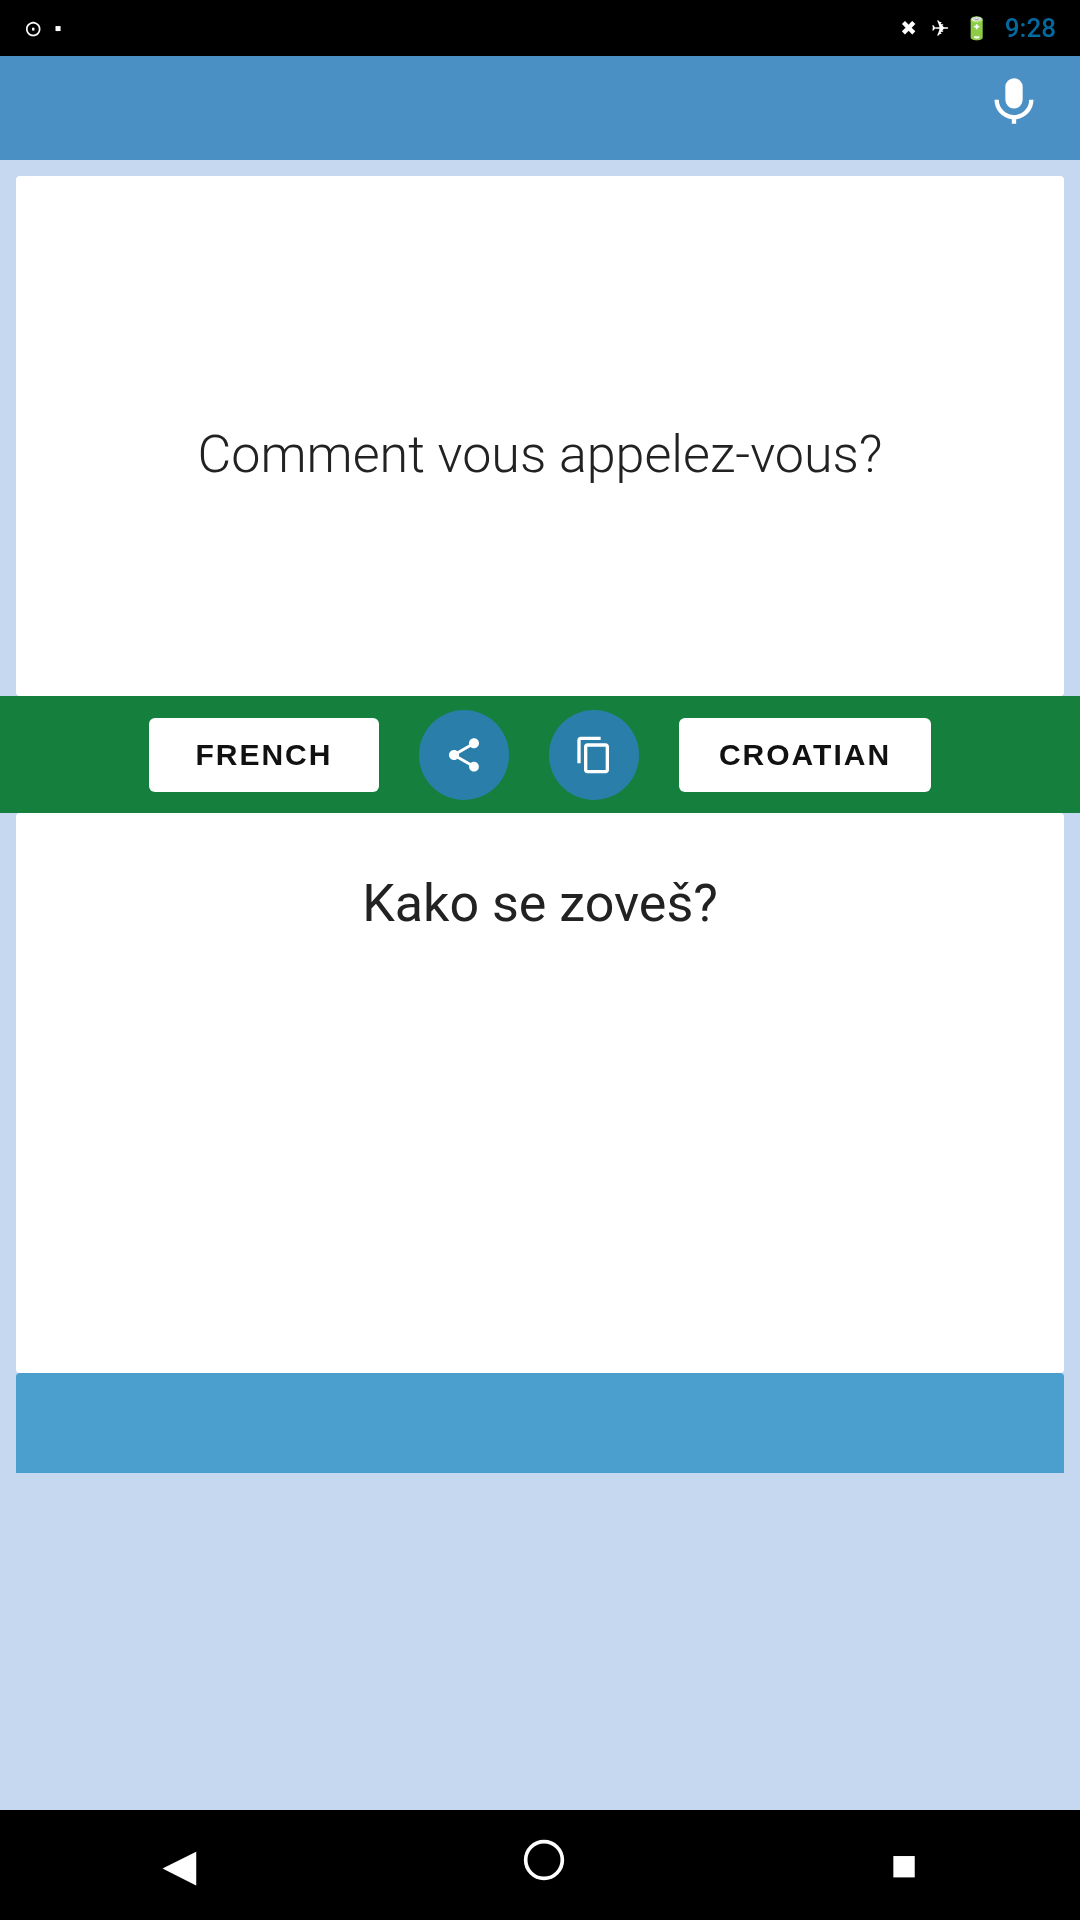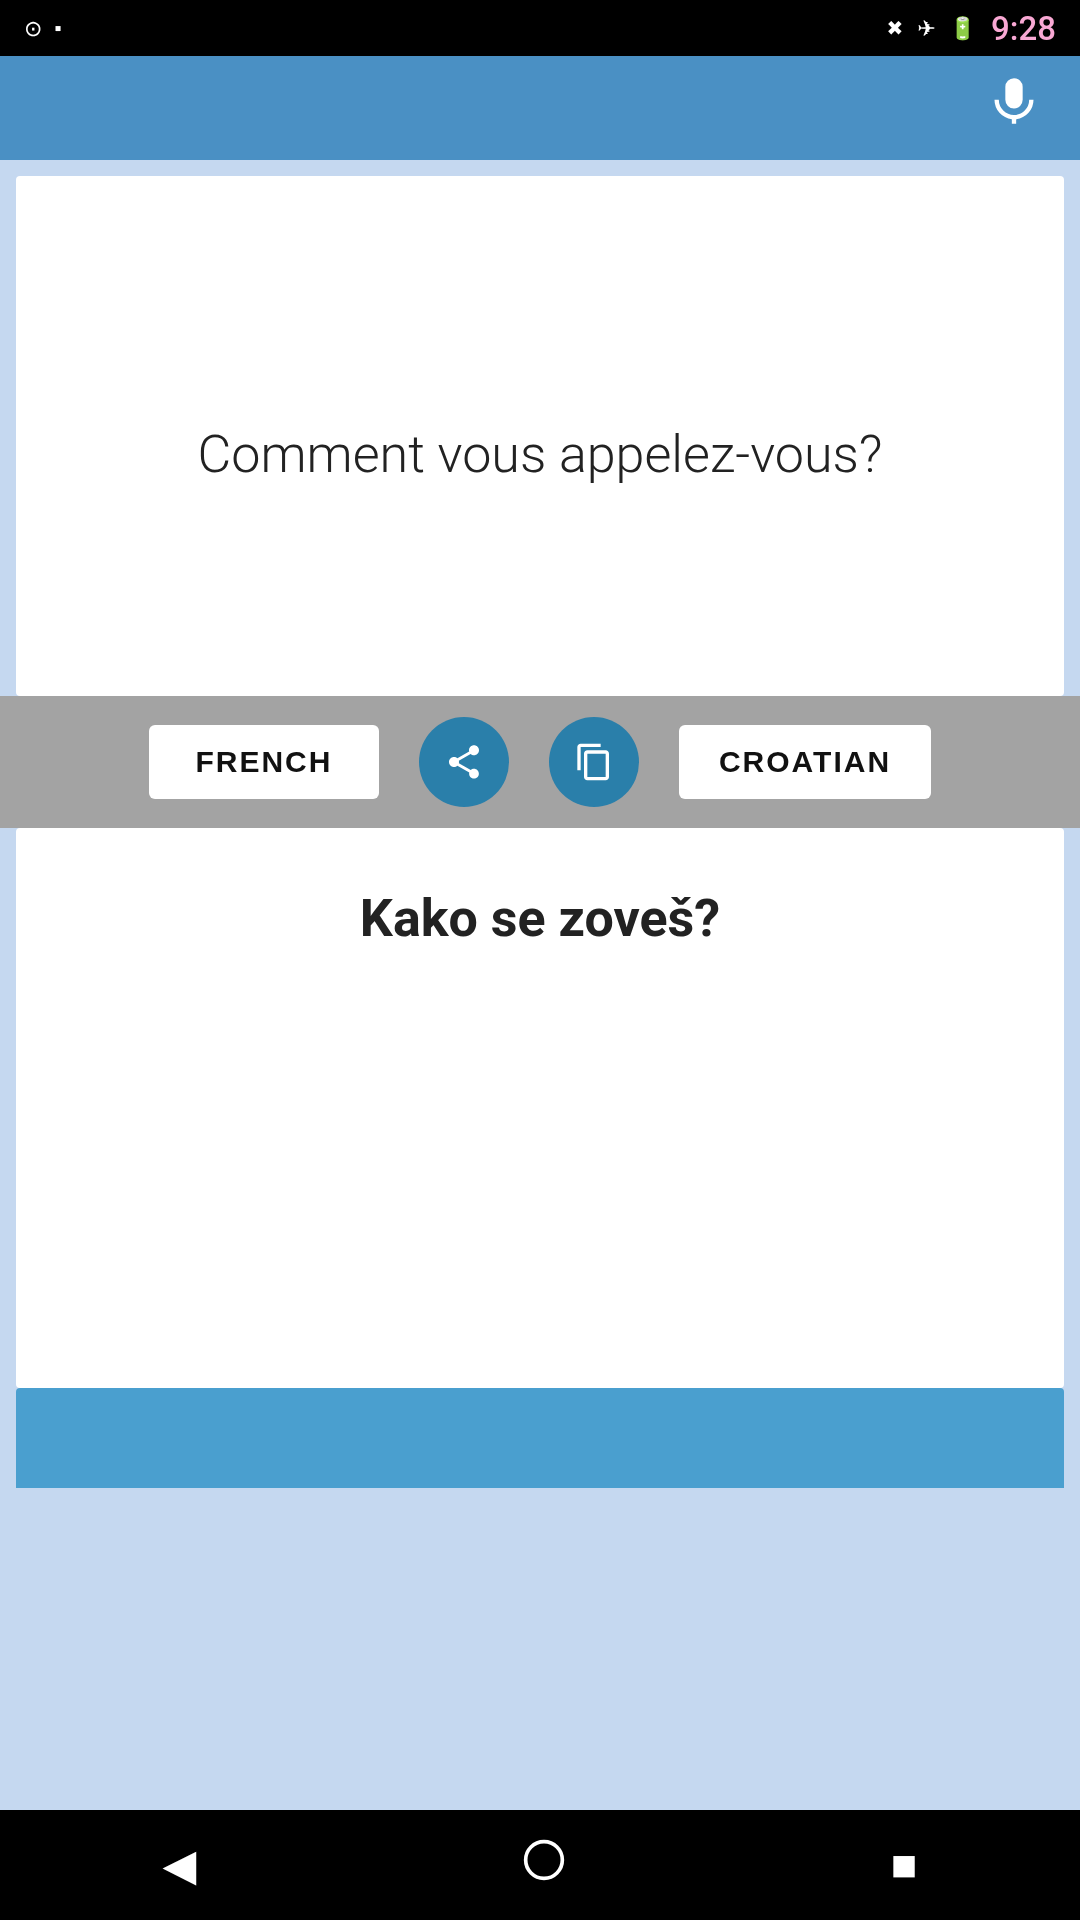--- a/index.html
+++ b/index.html
@@ -40,8 +40,8 @@
       font-size: 22px;
     }
     .status-time {
-      color: #f9a8d4;
-      font-size: 33px;
+      color: #0369a1;
+      font-size: 26px;
       font-weight: 500;
     }
 

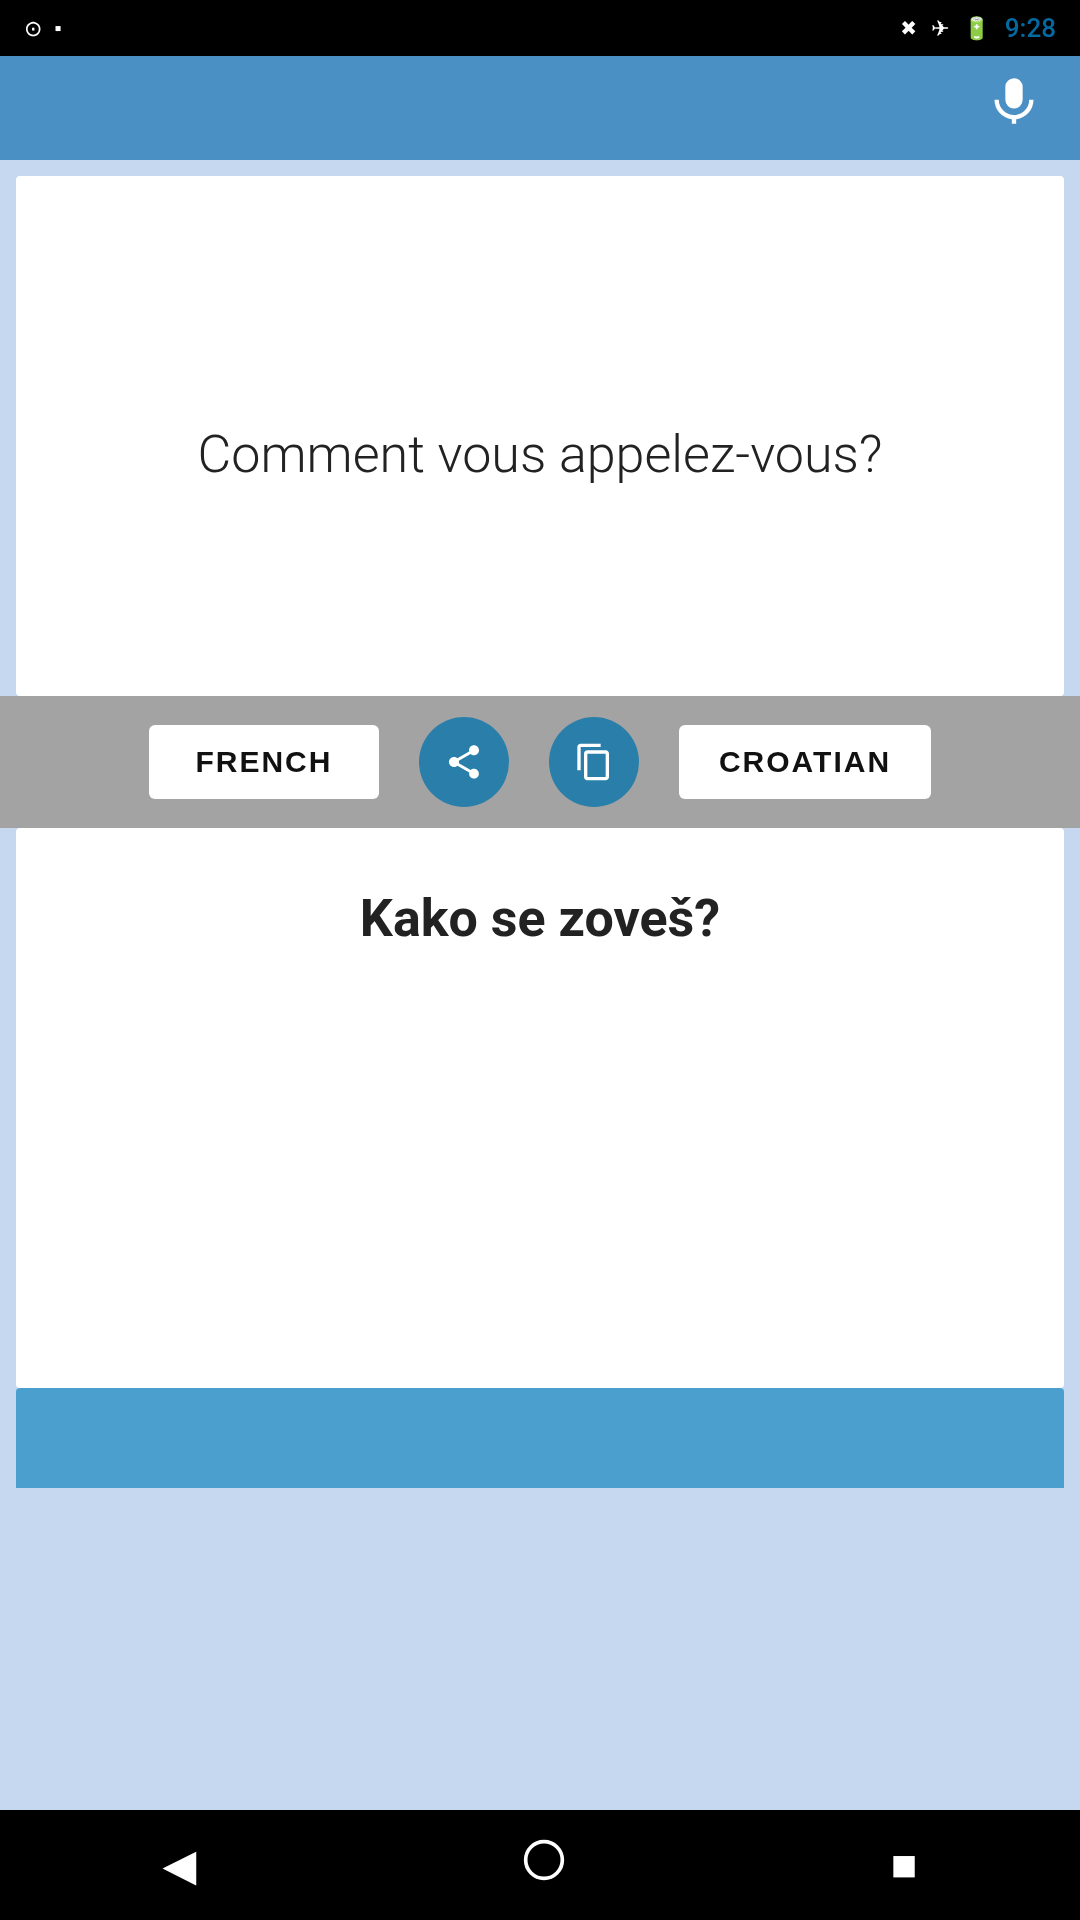--- a/index.html
+++ b/index.html
@@ -91,8 +91,8 @@
 
     
     .language-bar {
-      background: #a3a3a3;
-      height: 132px;
+      background: #15803d;
+      height: 117px;
       display: flex;
       align-items: center;
       justify-content: center;

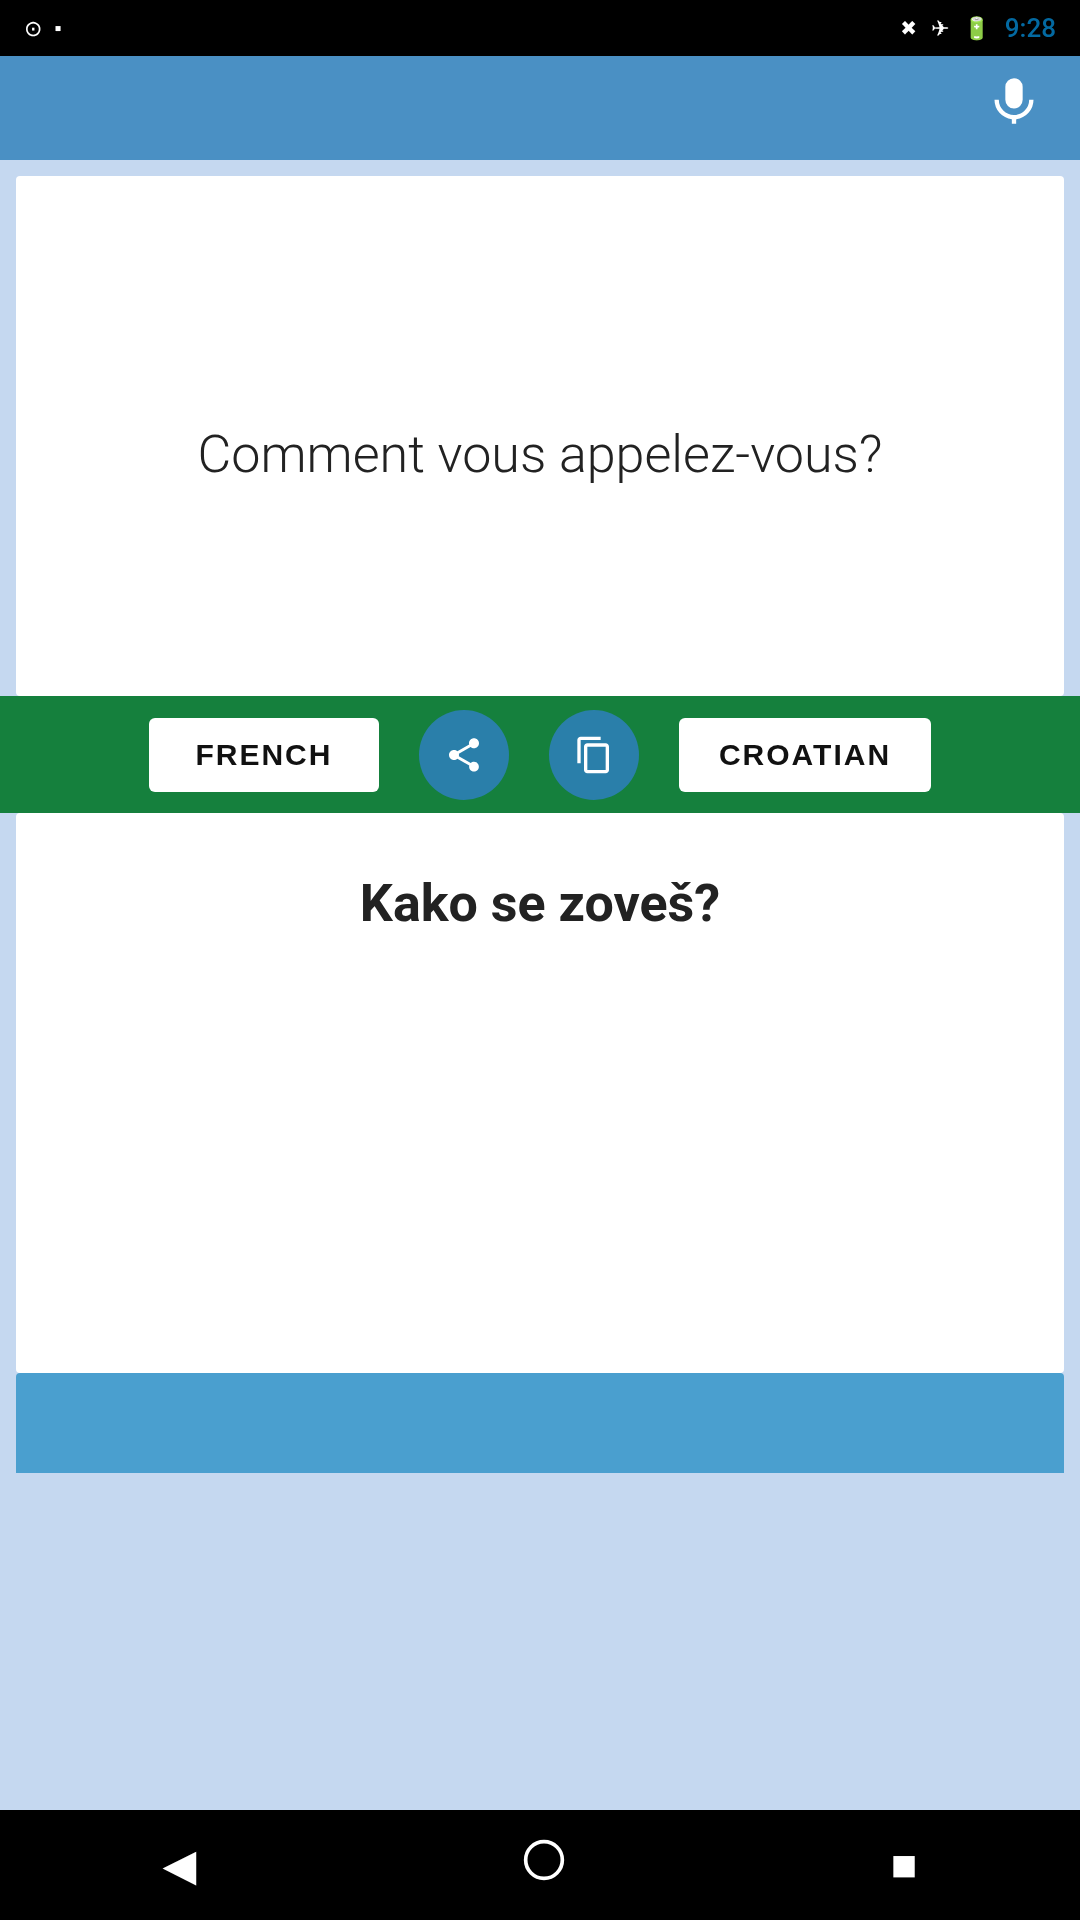--- a/index.html
+++ b/index.html
@@ -143,7 +143,7 @@
       font-size: 52px;
       color: #222;
       text-align: center;
-      font-weight: 700;
+      font-weight: 400;
     }
 
     

